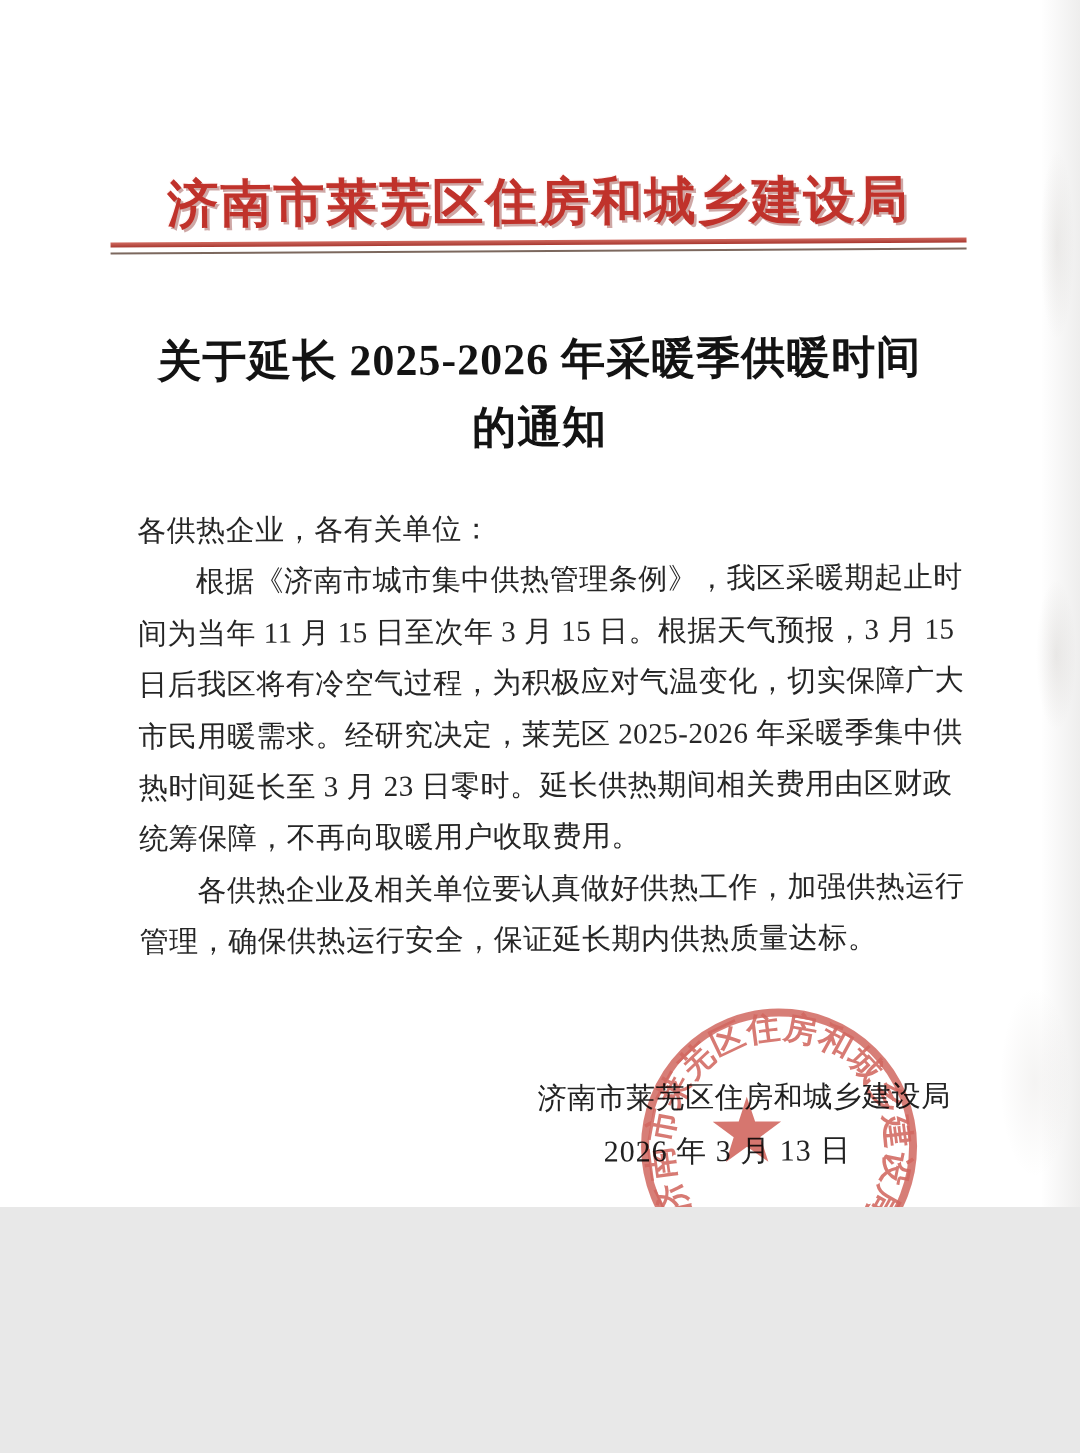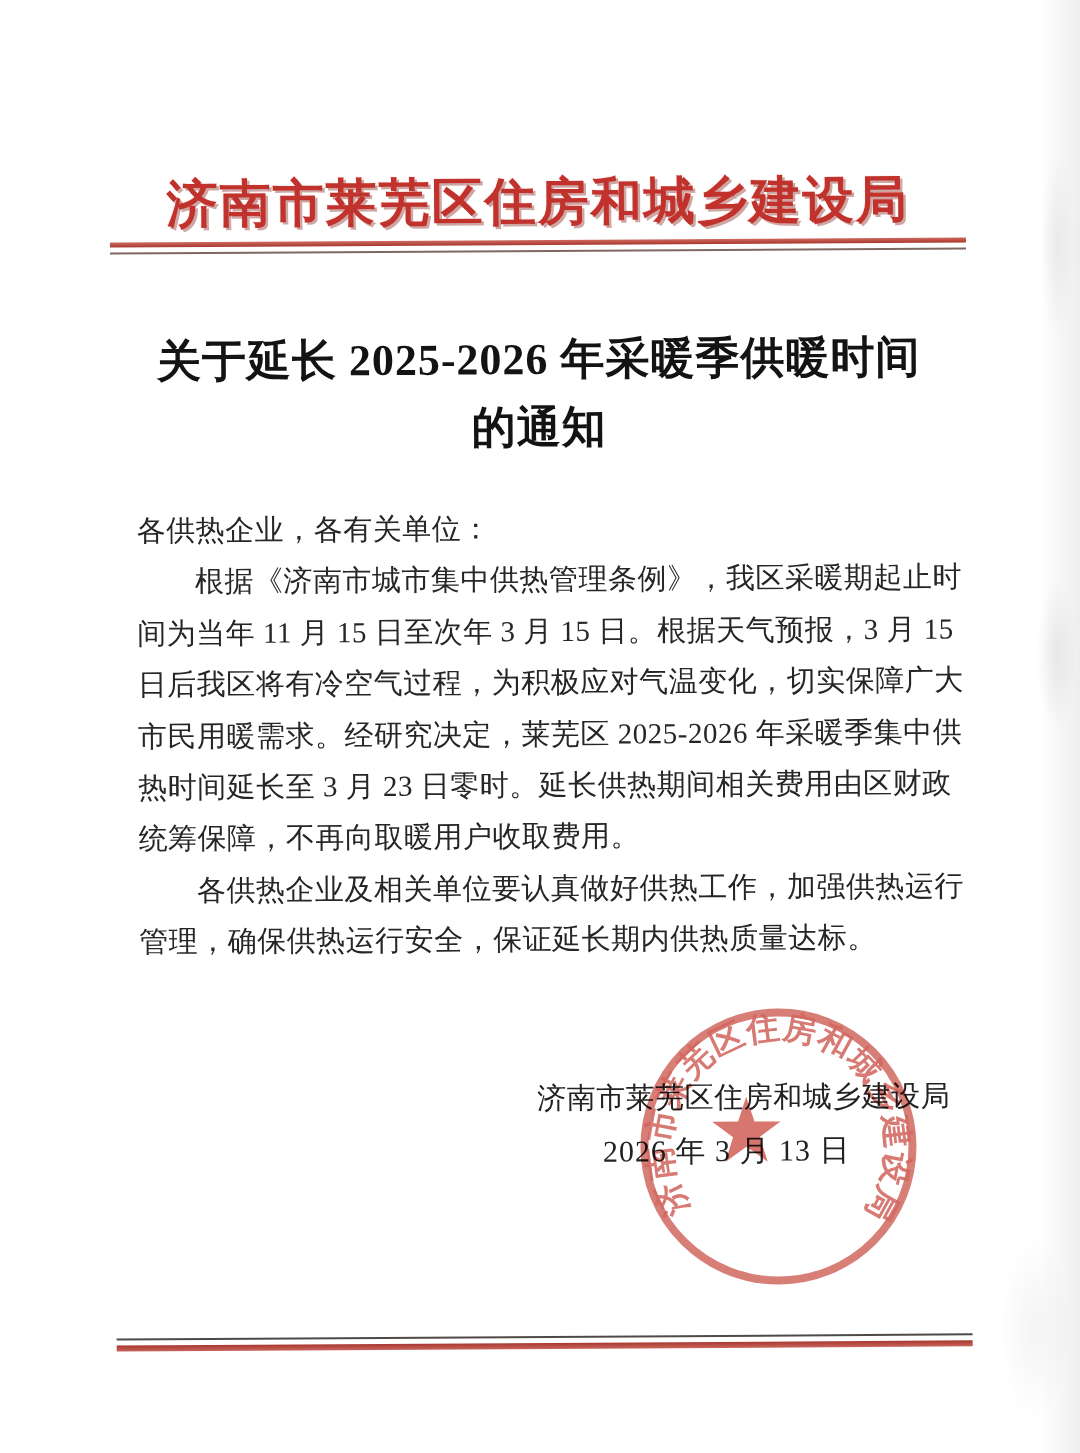--- a/index.html
+++ b/index.html
@@ -5,7 +5,7 @@
   html,body{margin:0;padding:0;background:#e8e8e8;}
   .page{
     position:relative;
-    width:1080px;height:1453px;
+    width:1080px;height:1207px;
     background:#ffffff;
     overflow:hidden;
     font-family:"Liberation Serif","DejaVu Serif",serif;

